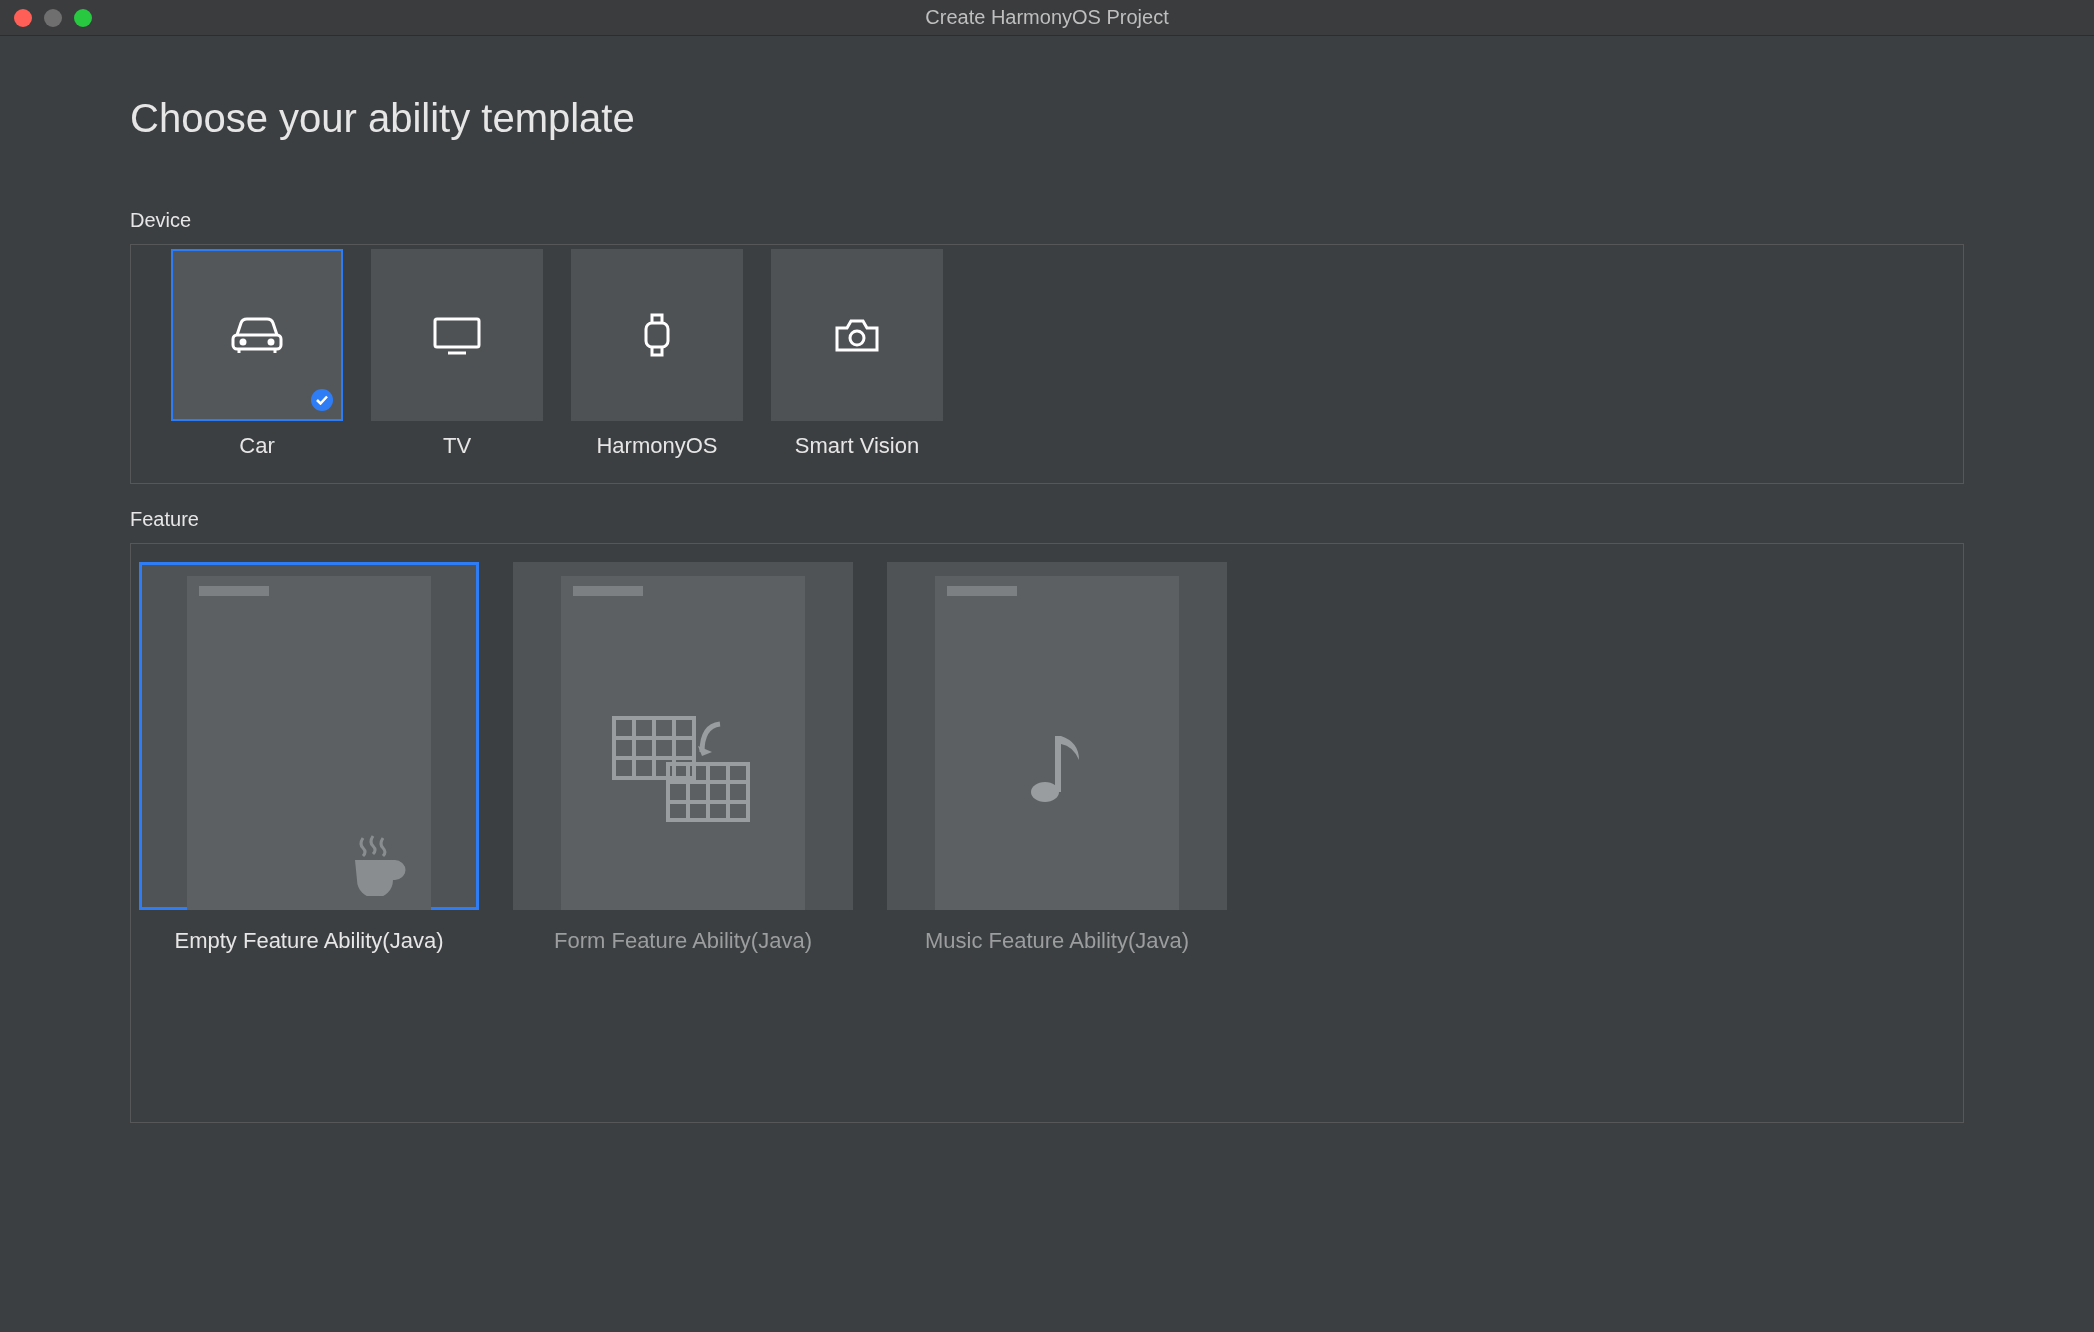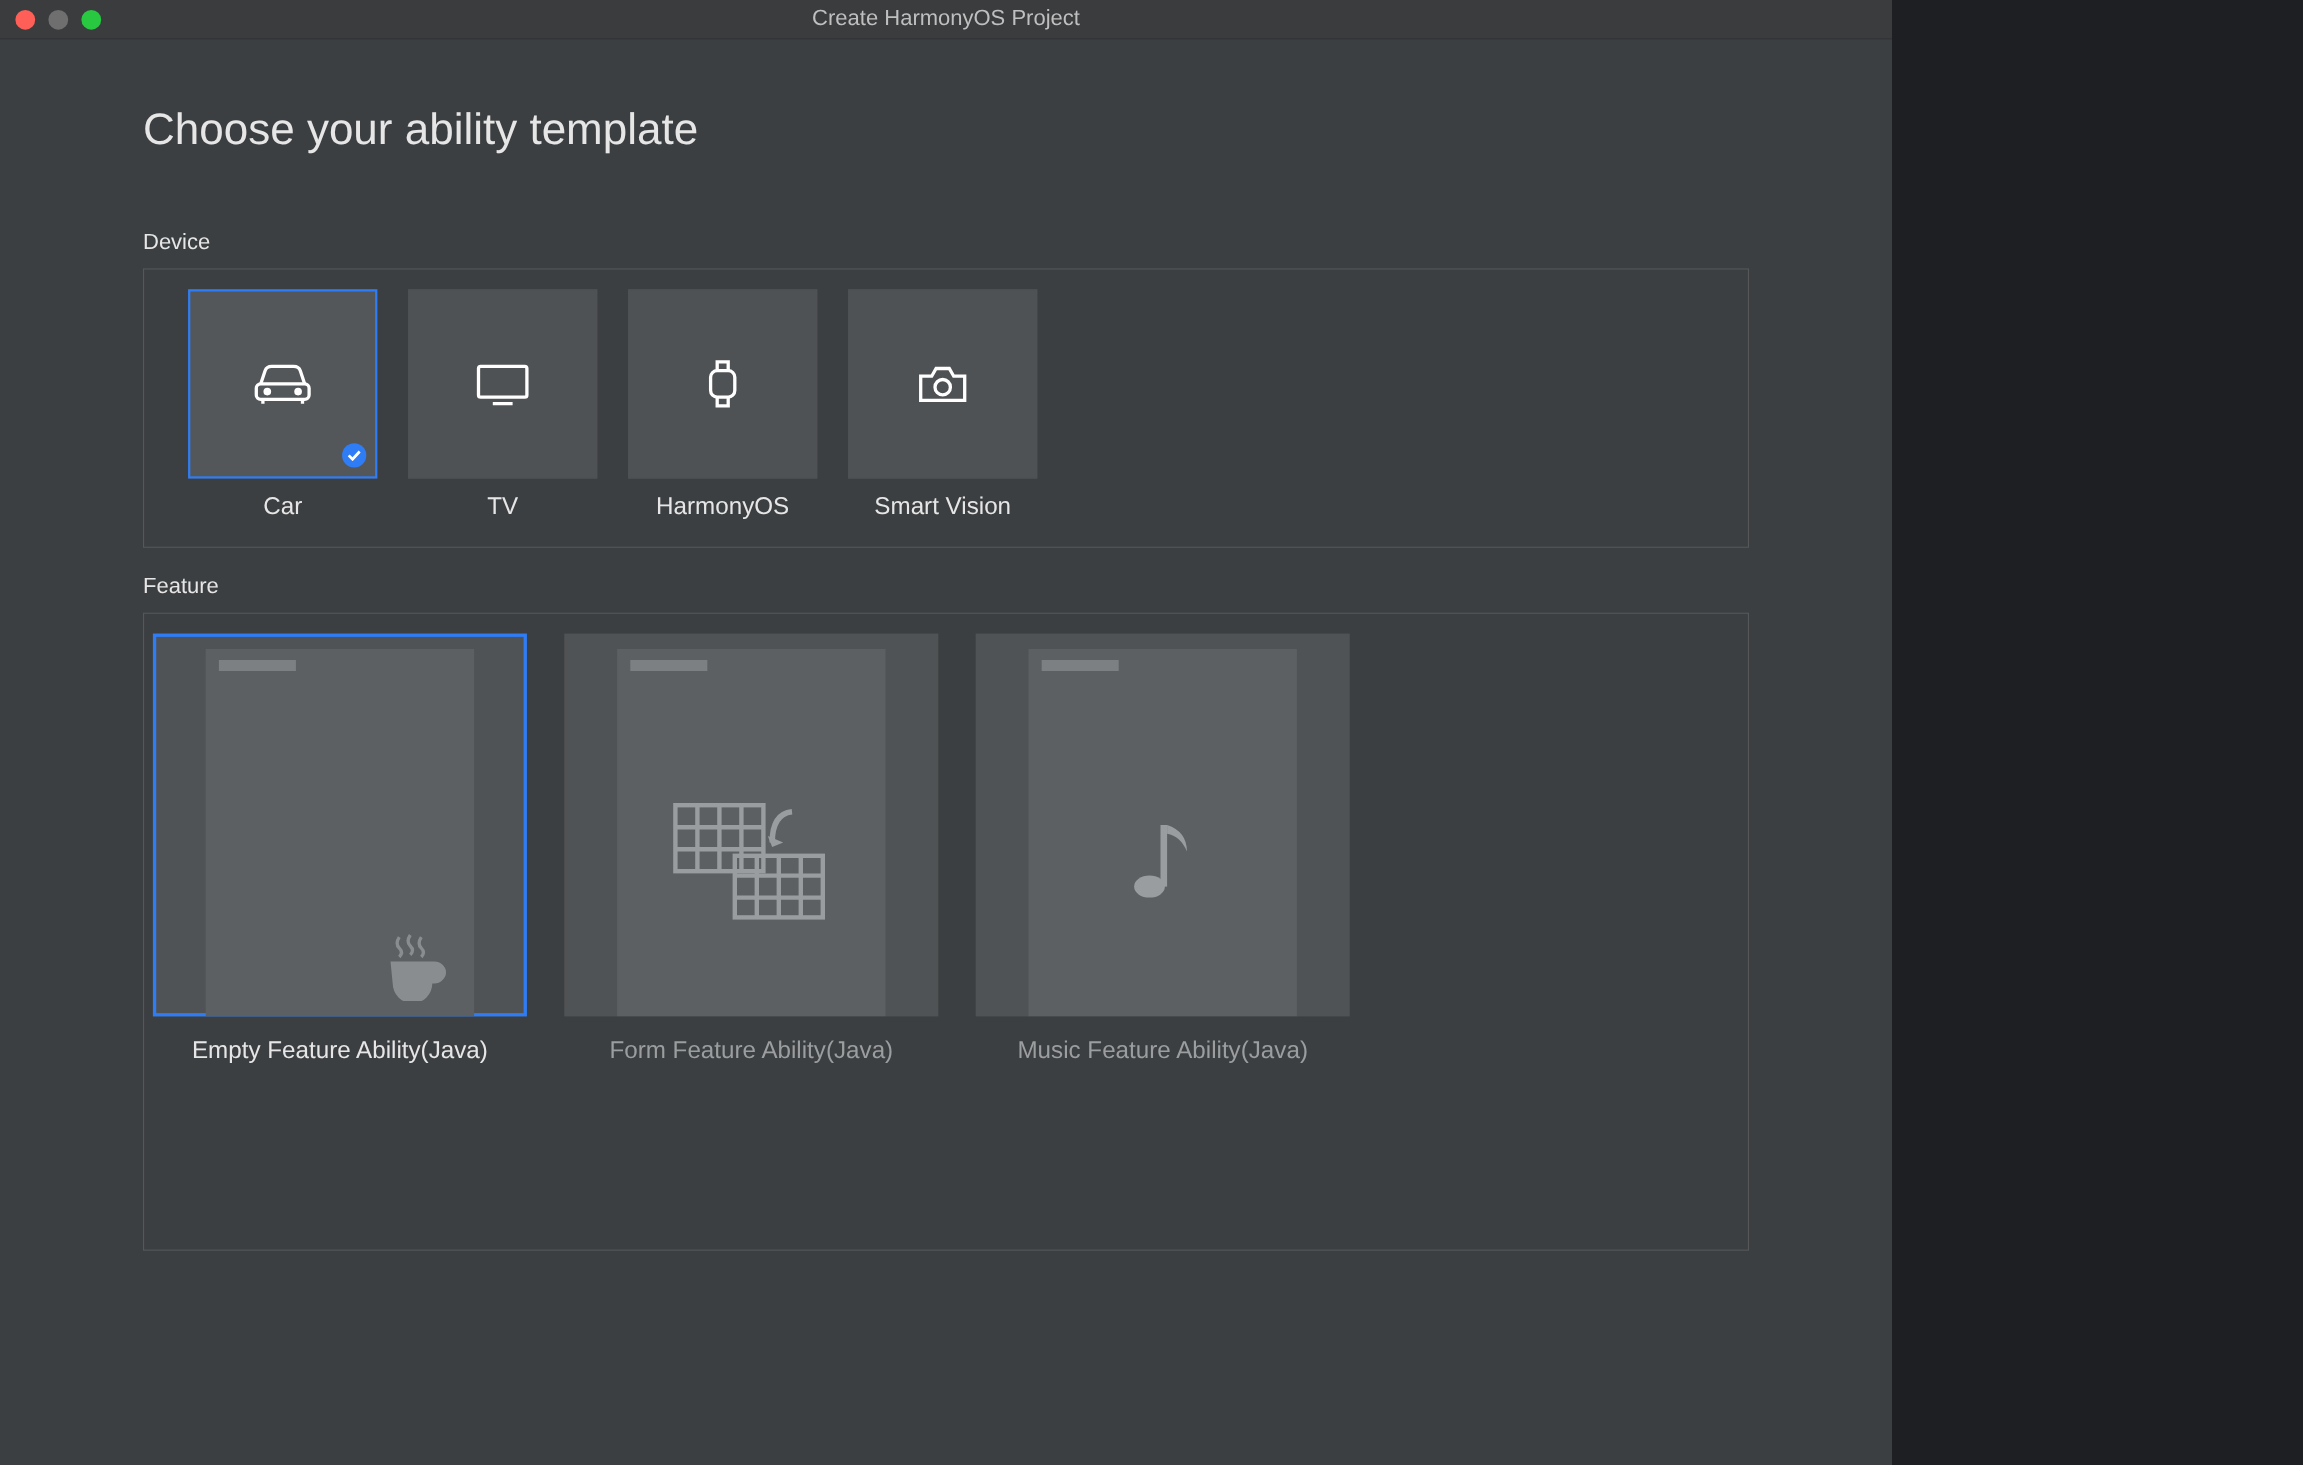--- a/index.html
+++ b/index.html
@@ -12,7 +12,7 @@
     overflow: hidden;
   }
   .window {
-    width: 1720px;
+    width: 2094px;
     height: 1332px;
     background: #22c55e;
     display: flex;

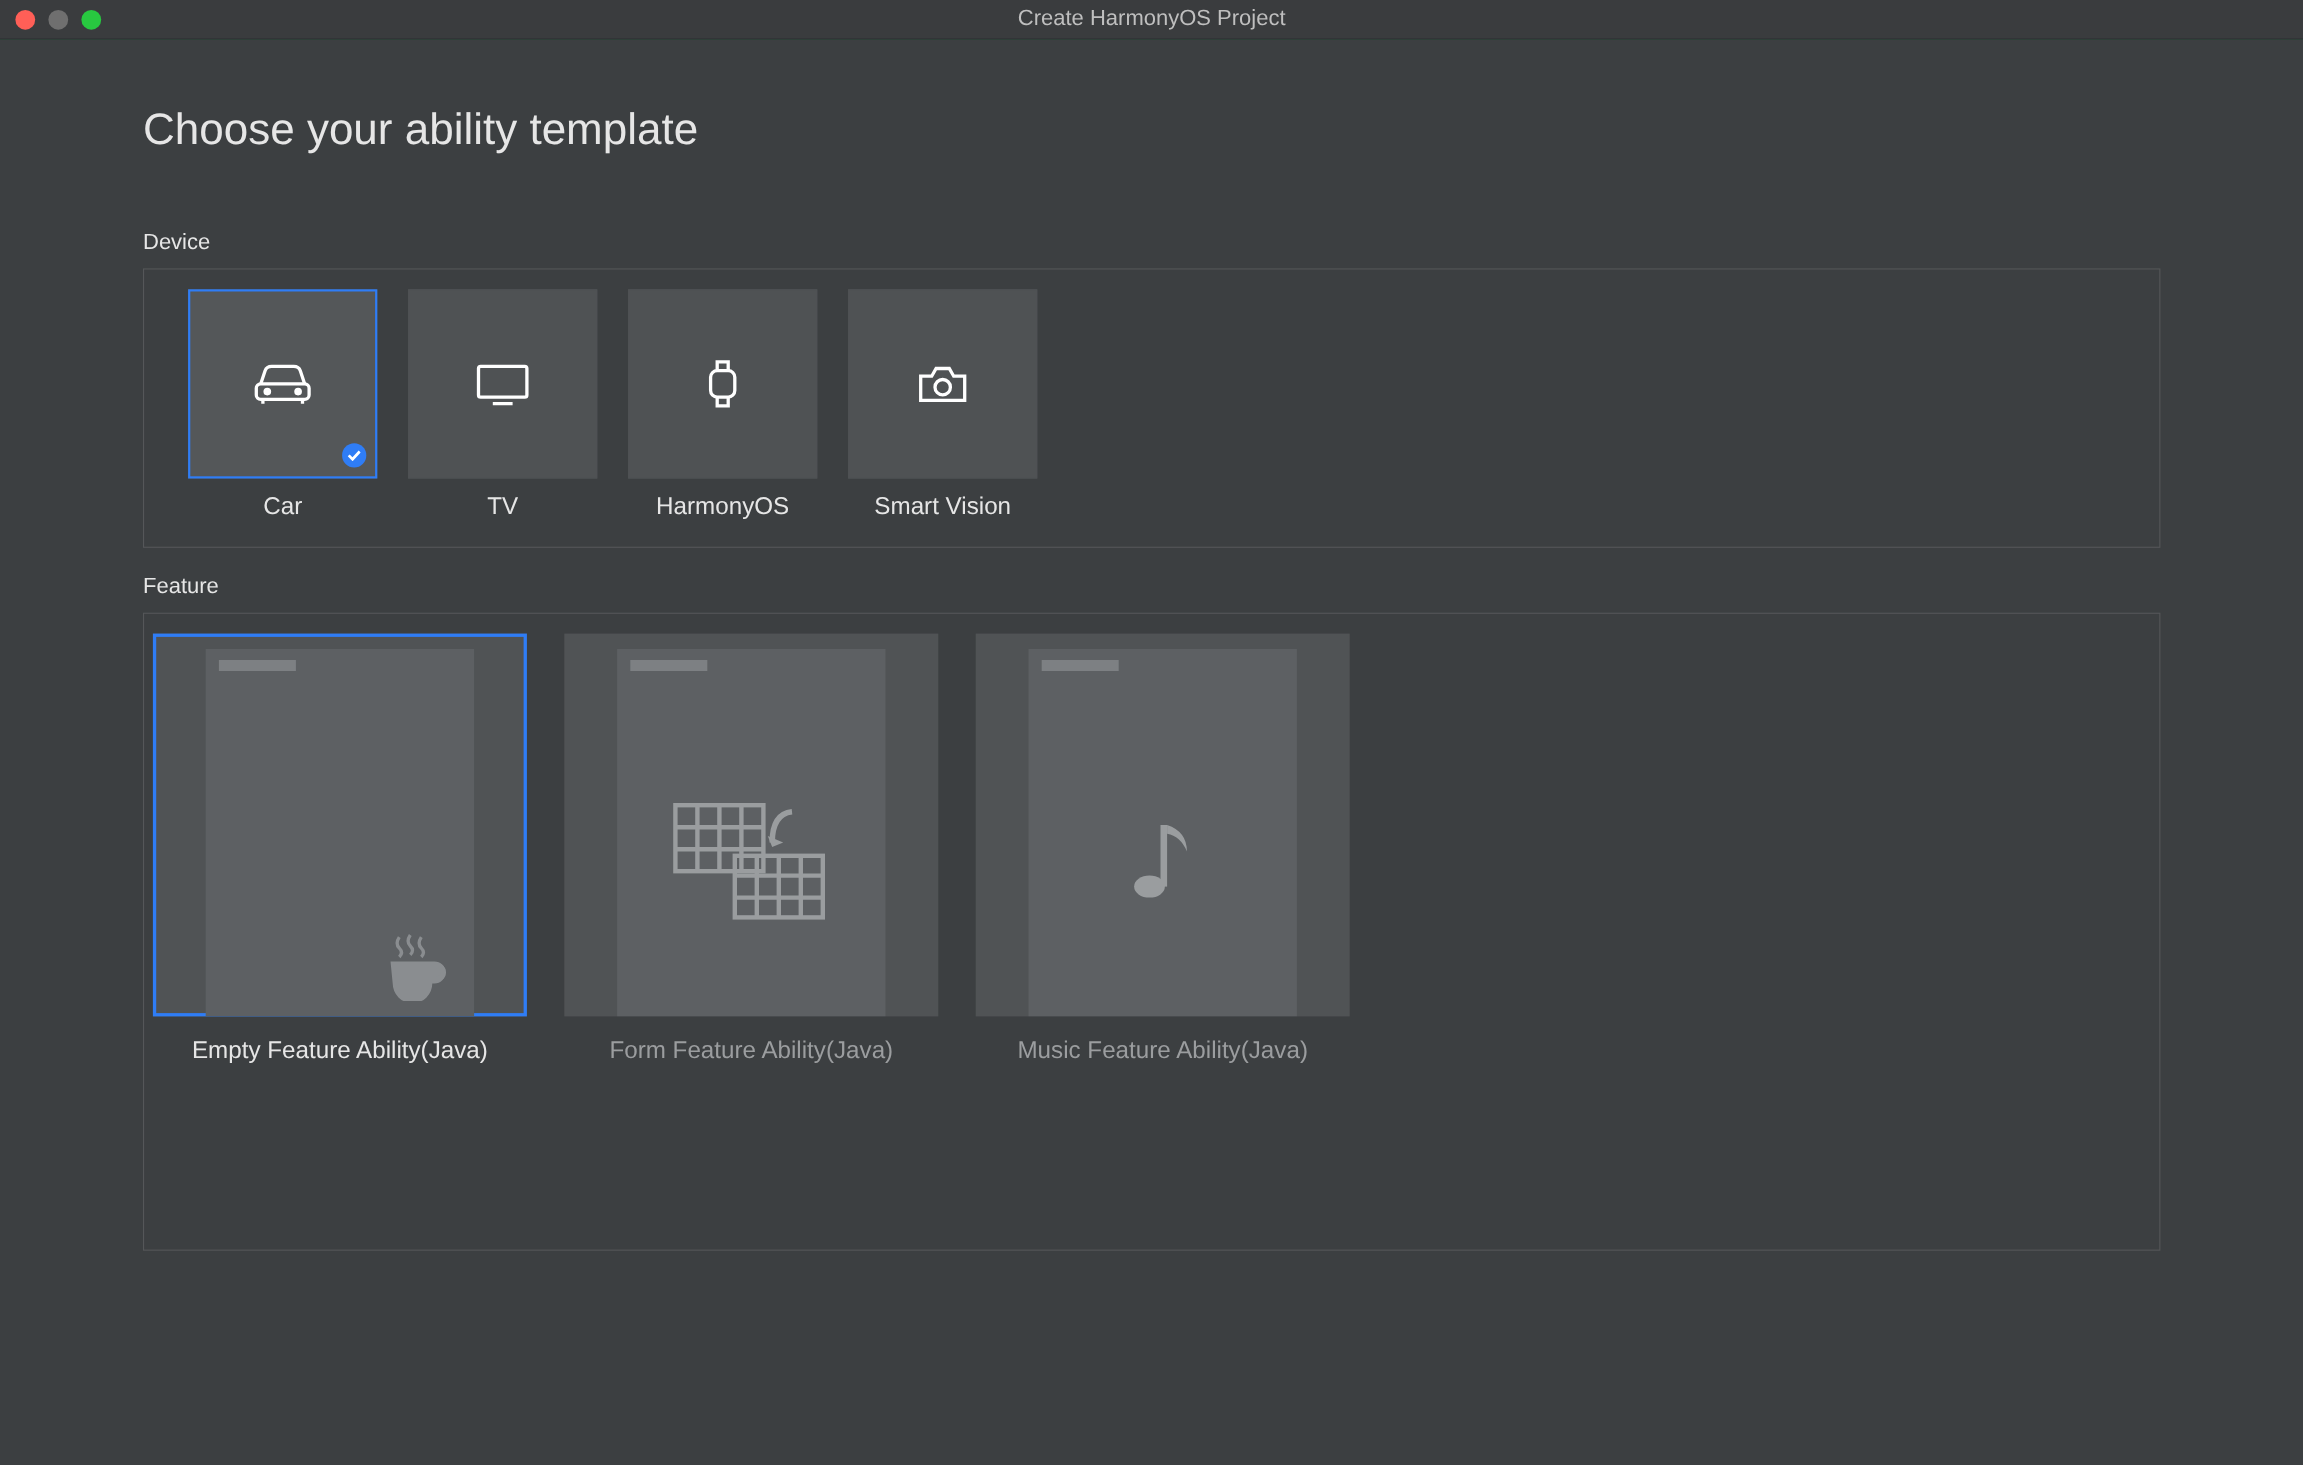--- a/index.html
+++ b/index.html
@@ -64,7 +64,7 @@
   }
   .panel {
     border: 1px solid #555759;
-    padding: 18px 40px 24px 40px;
+    padding: 4px 40px 24px 40px;
     margin-bottom: 24px;
   }
   .device-row {

